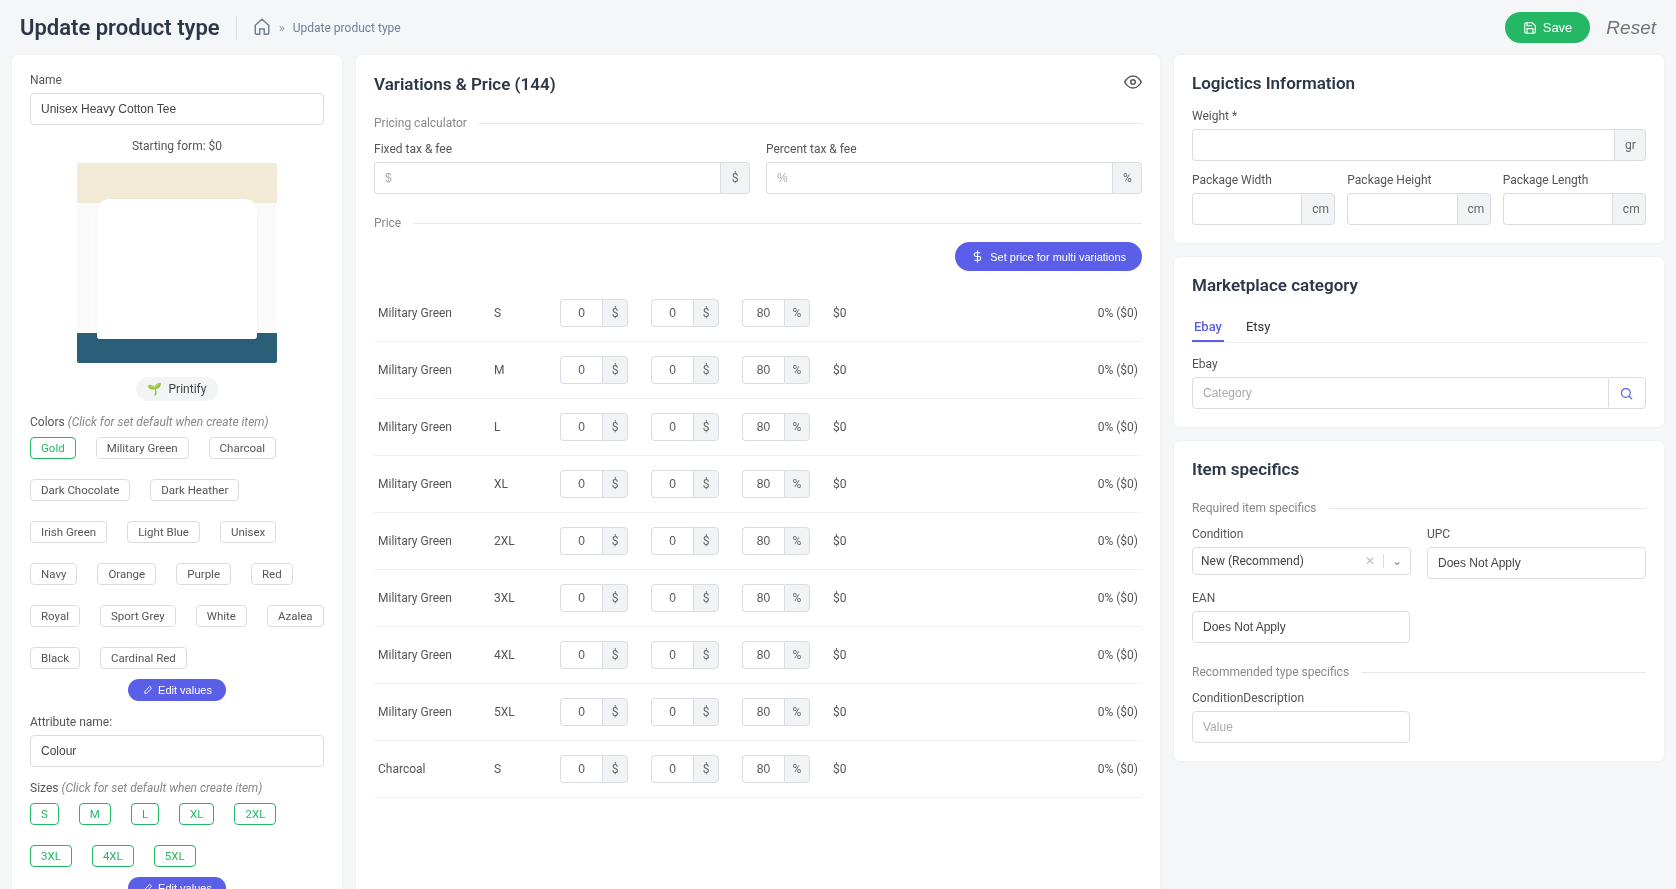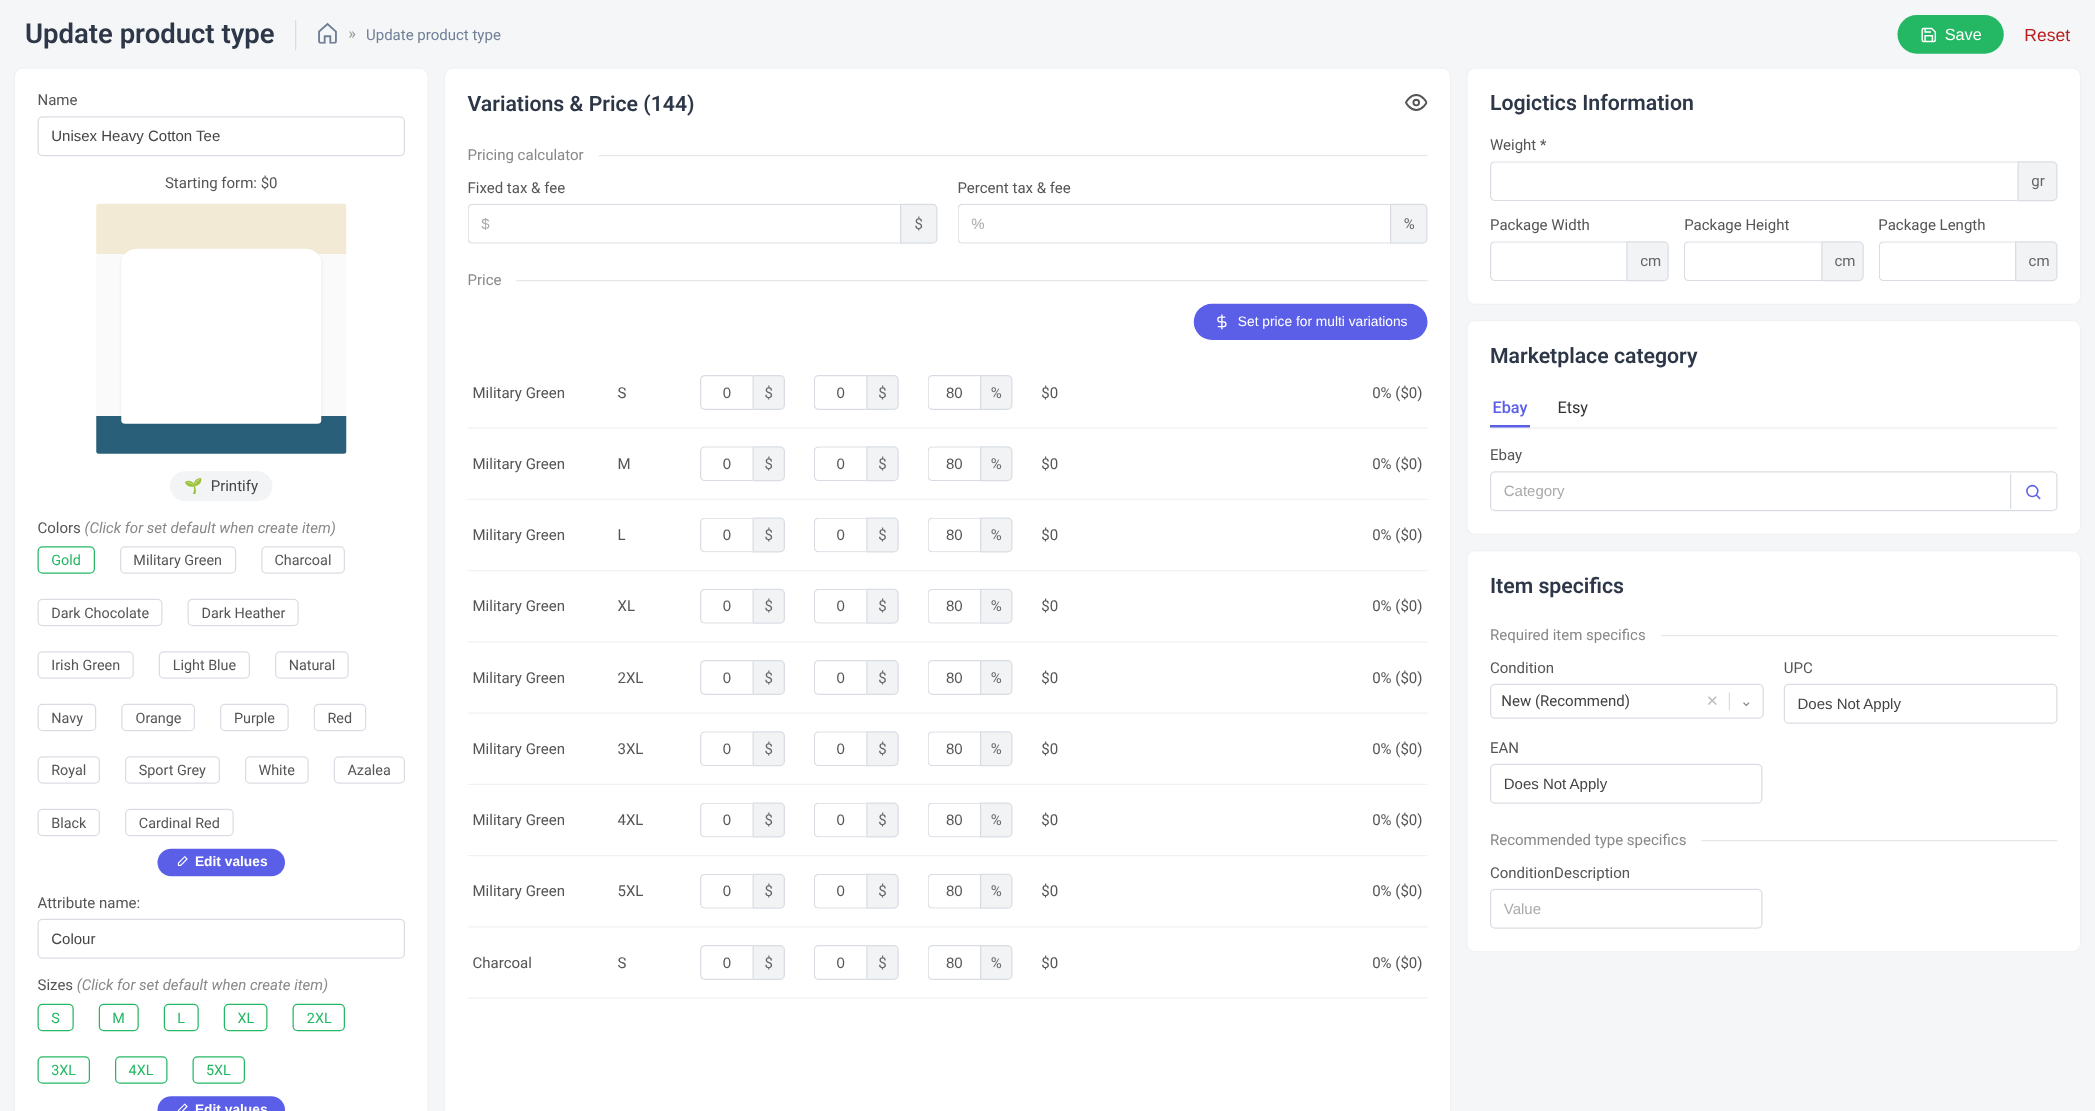--- a/index.html
+++ b/index.html
@@ -12,7 +12,7 @@
 .crumb { color: #718096; font-size: 12px; }
 .header-right { margin-left: auto; display: flex; align-items: center; gap: 16px; }
 .btn-save { background: #24b864; color: #fff; border: none; border-radius: 20px; padding: 8px 18px; font-size: 13px; display: inline-flex; align-items: center; gap: 6px; cursor: pointer; }
-.btn-reset { background: none; border: none; color: #b91c1c; font-size: 14px; cursor: pointer; }
+.btn-reset { background: none; border: none; color: #737373; font-size: 19px; cursor: pointer; font-style: italic; }
 .layout { display: grid; grid-template-columns: 330px 1fr 490px; gap: 14px; padding: 0 12px 20px 12px; }
 .card { background: #fff; border-radius: 6px; padding: 18px; box-shadow: 0 0 0 1px rgba(0,0,0,0.02); }
 .label { font-size: 12px; color: #555; margin-bottom: 6px; display: block; }

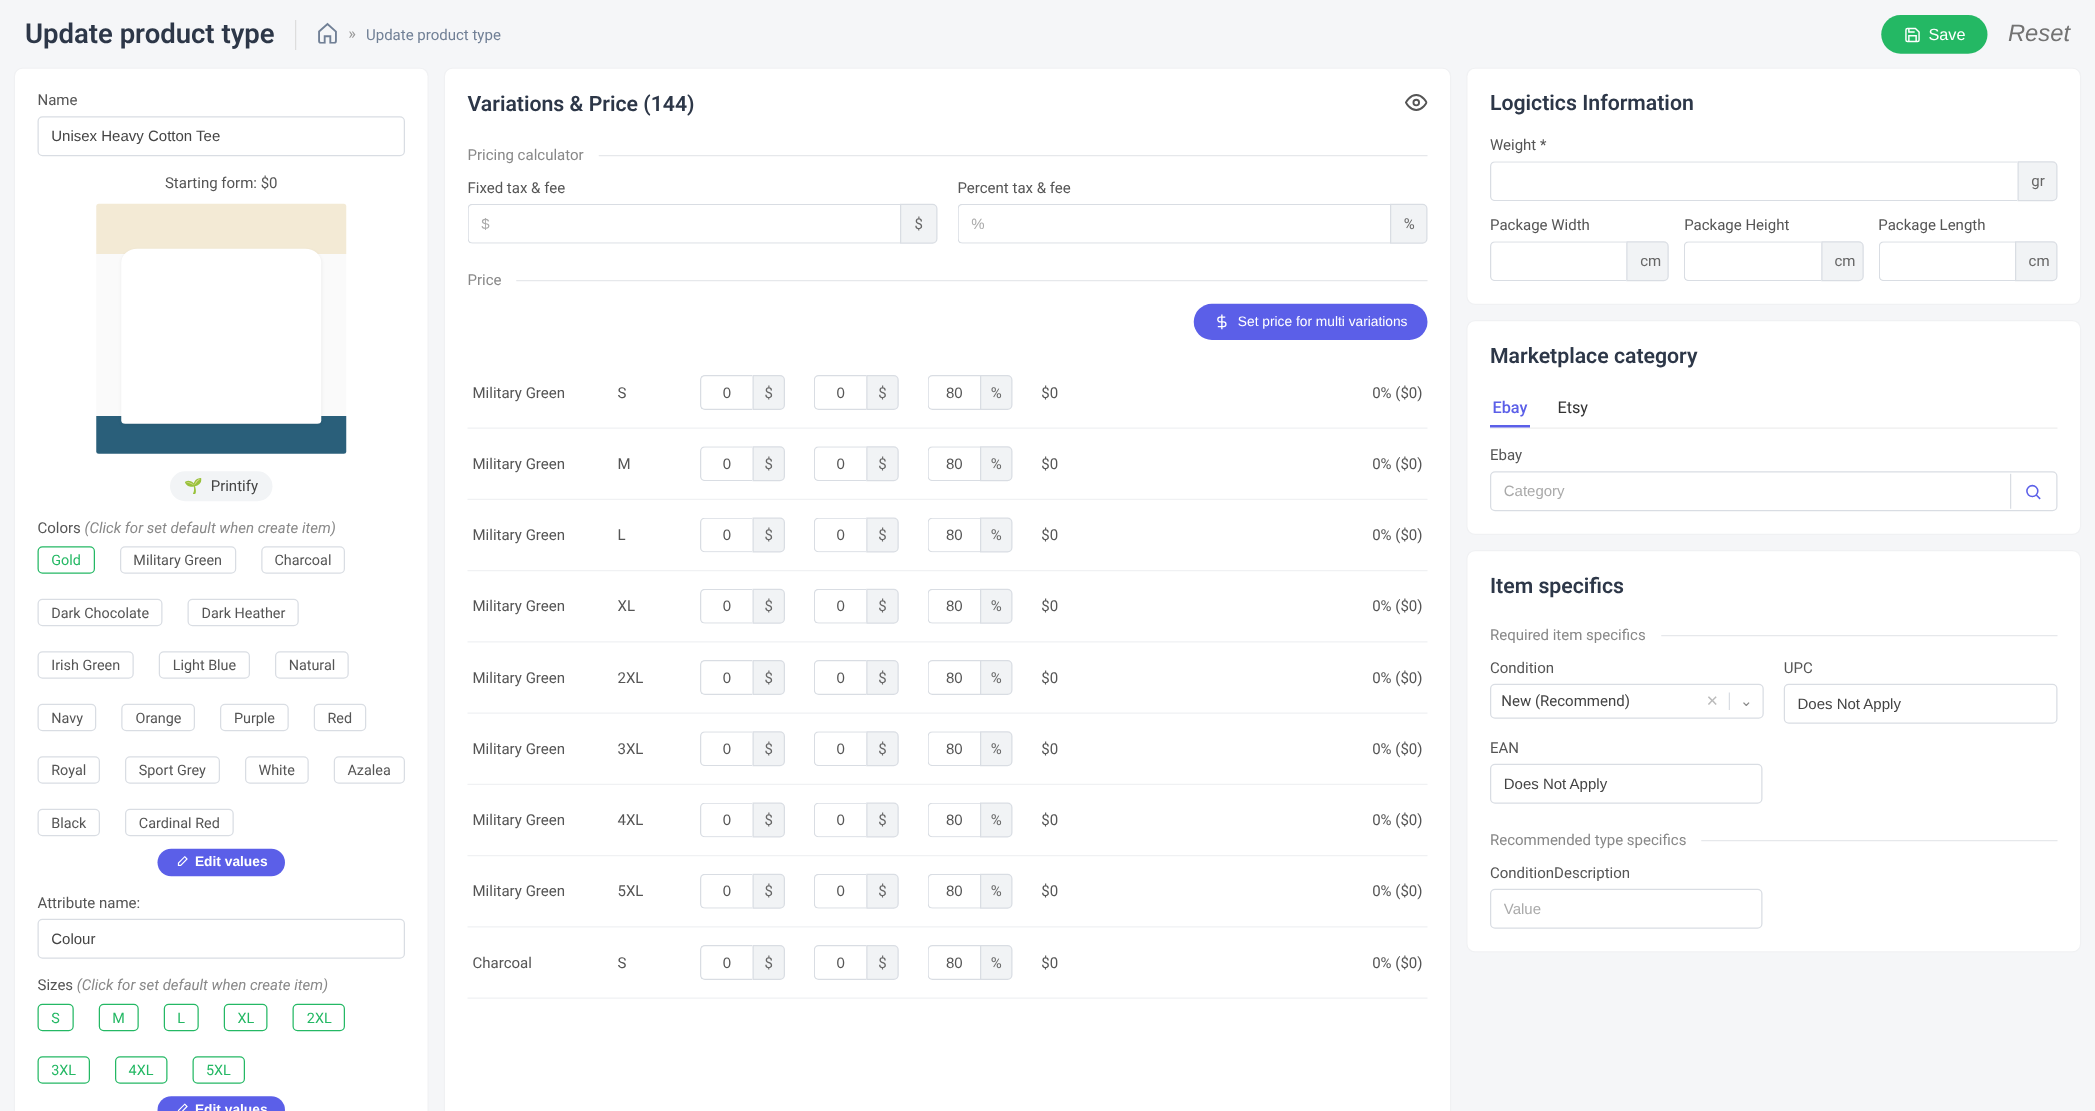--- a/index.html
+++ b/index.html
@@ -116,7 +116,7 @@
         <span class="tag">Dark Heather</span>
         <span class="tag">Irish Green</span>
         <span class="tag">Light Blue</span>
-        <span class="tag">Natural</span>
+        <span class="tag">Unisex</span>
         <span class="tag">Navy</span>
         <span class="tag">Orange</span>
         <span class="tag">Purple</span>

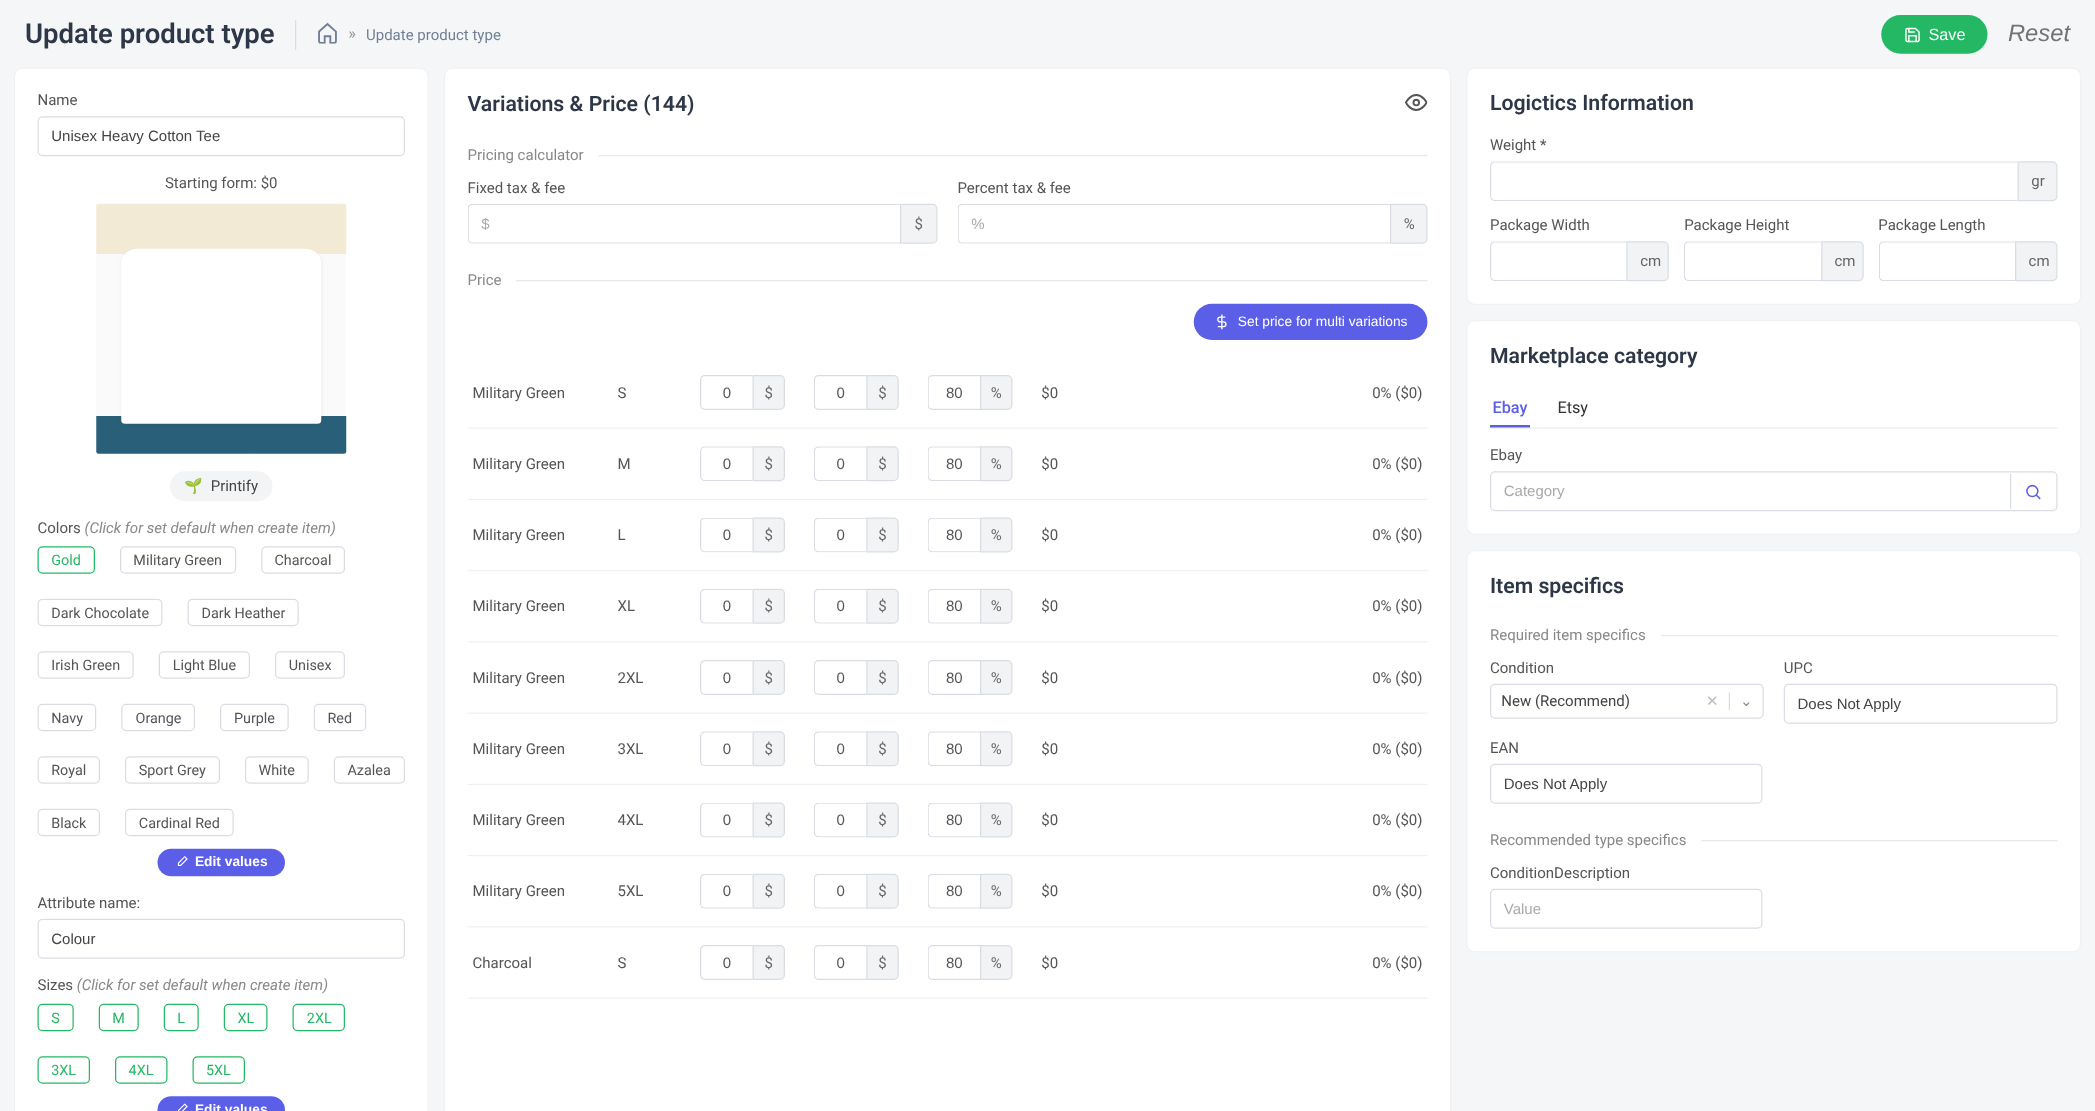--- a/index.html
+++ b/index.html
@@ -29,7 +29,7 @@
 .tags { display: flex; flex-wrap: wrap; gap: 20px; margin-top: 8px; }
 .tag { border: 1px solid #d9dde3; border-radius: 4px; padding: 3px 10px; font-size: 11.5px; color: #555; cursor: pointer; }
 .tag.sel { border-color: #24b864; color: #24b864; }
-.btn-edit { background: #5b5fe8; color: #fff; border: none; border-radius: 20px; padding: 5px 14px; font-size: 11px; display: inline-flex; align-items: flex-start; gap: 5px; cursor: pointer; margin: 10px auto 0; font-weight: bold; }
+.btn-edit { background: #5b5fe8; color: #fff; border: none; border-radius: 20px; padding: 5px 14px; font-size: 11px; display: inline-flex; align-items: center; gap: 5px; cursor: pointer; margin: 10px auto 0; }
 .section-title { font-size: 17px; font-weight: 600; color: #2d3748; }
 .panel-head { display: flex; align-items: center; justify-content: space-between; }
 .eye-icon { width: 18px; height: 18px; stroke: #555; }

